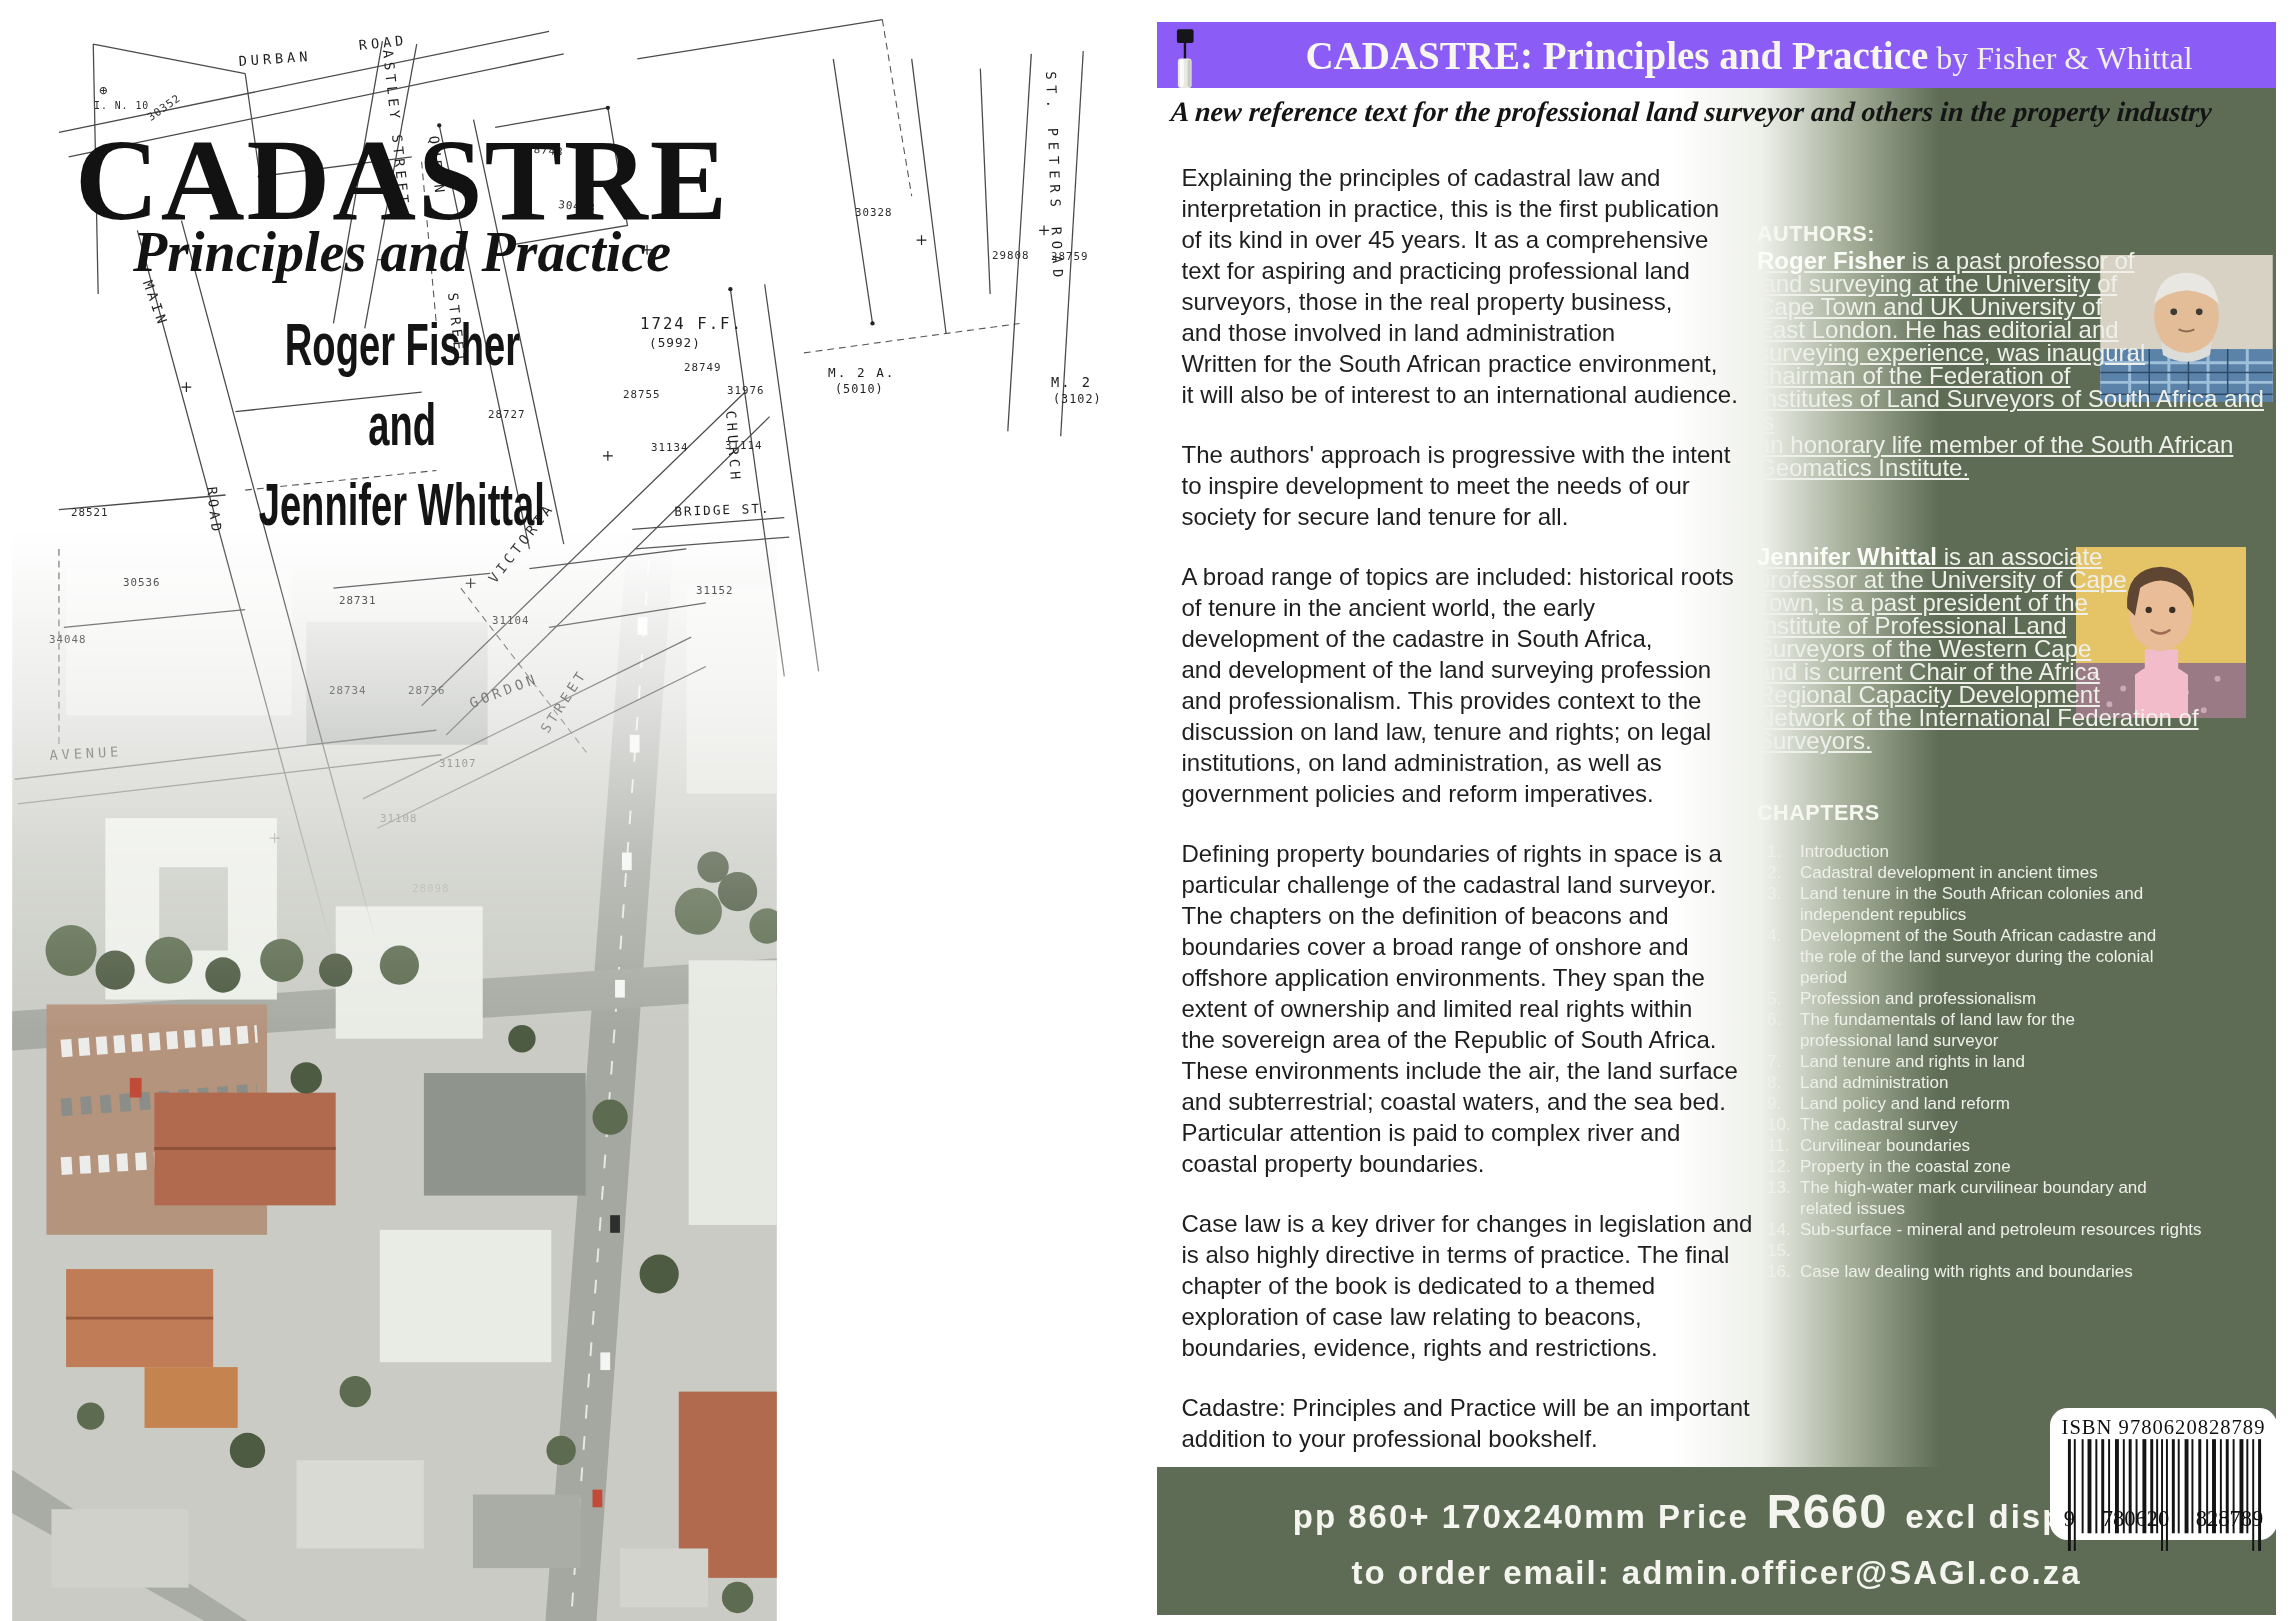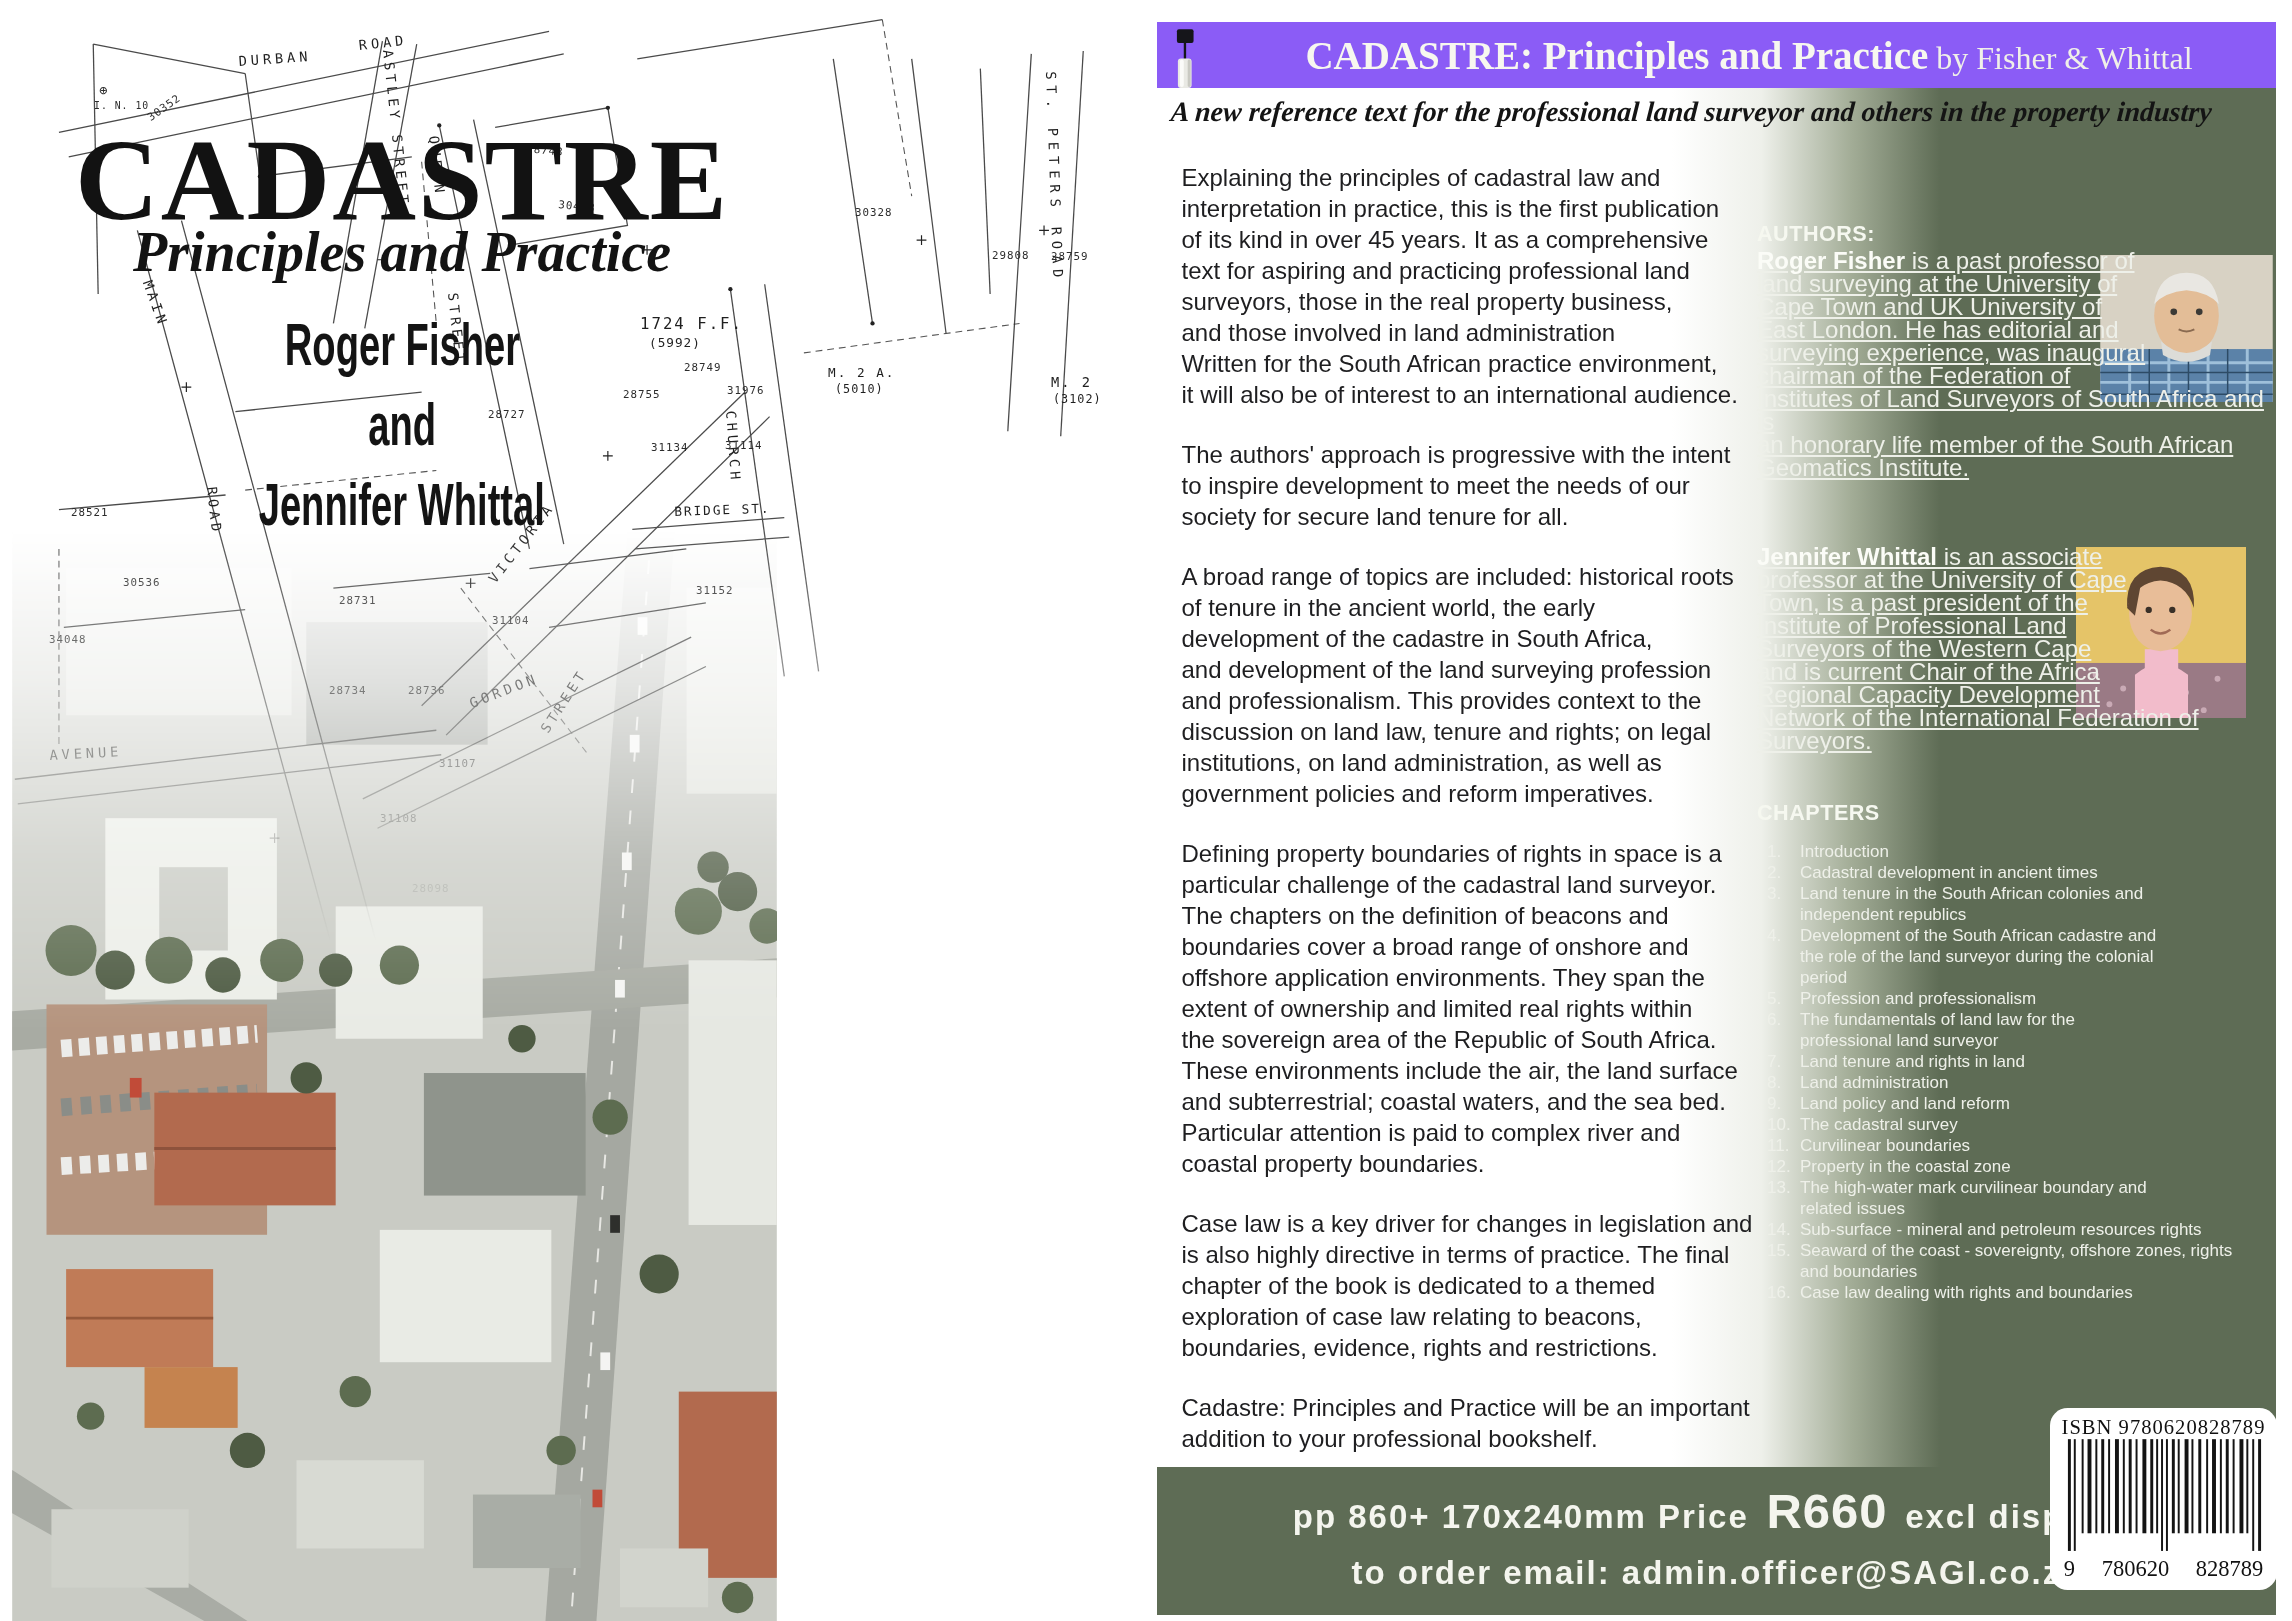--- a/index.html
+++ b/index.html
@@ -447,8 +447,6 @@
           </li>
         <li>
             <span class="cnum">15.</span>
-            <span class="ctext">Seaward of the coast - sovereignty, offshore zones, rights
-and boundaries</span>
           </li>
         <li>
             <span class="cnum">16.</span>

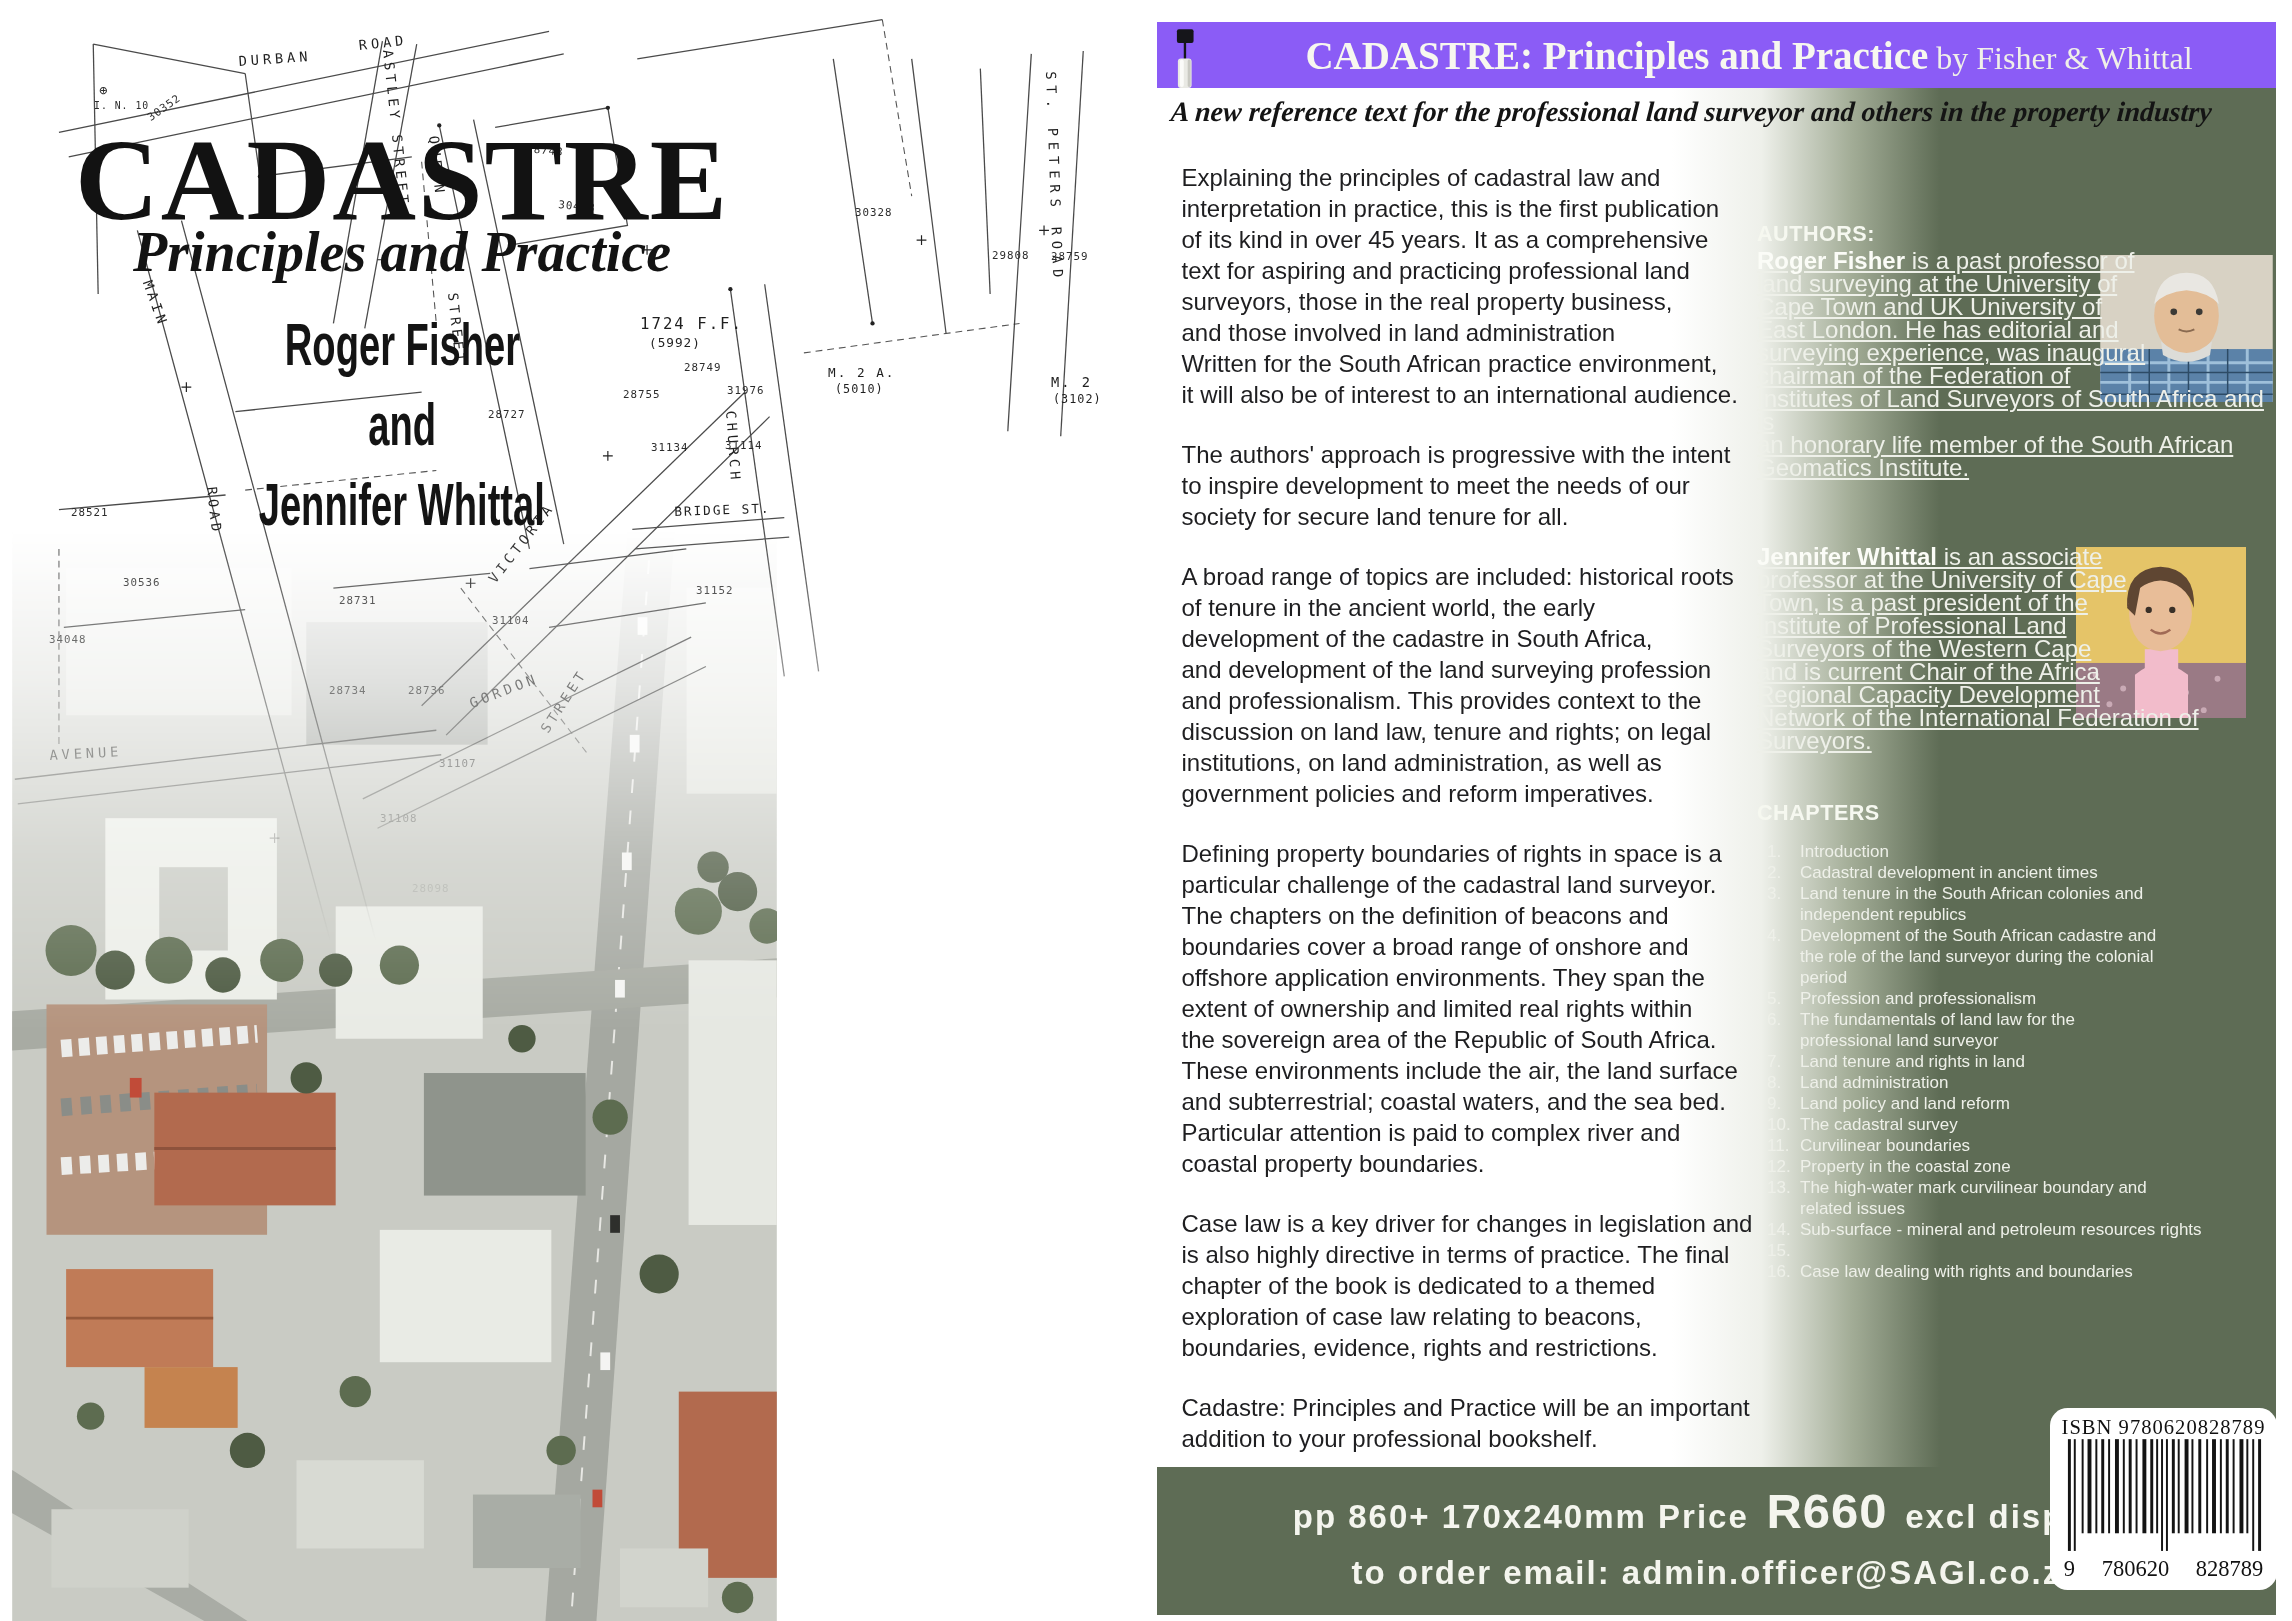--- a/index.html
+++ b/index.html
@@ -55,7 +55,7 @@
   #footer-line1{margin-top:15.7px;font-size:33px;letter-spacing:2px;}
   #footer-price{font-size:49px;letter-spacing:1px;padding:0 17.6px;}
   #footer-line2{margin-top:15.7px;font-size:33px;letter-spacing:2px;}
-  #barcode-box{left:2050px;top:1408px;width:227px;height:182px;background:#ffffff;border-radius:17.6px;
+  #barcode-box{left:2050px;top:1408px;width:227px;height:132px;background:#ffffff;border-radius:17.6px;
       z-index:6;text-align:center;color:#111;}
   #barcode-label{font-family:"Liberation Serif",serif;font-size:20.6px;margin-top:7.8px;letter-spacing:1px;}
   #barcode-digits{position:absolute;left:13.7px;right:13.7px;bottom:7.8px;display:flex;justify-content:space-between;

